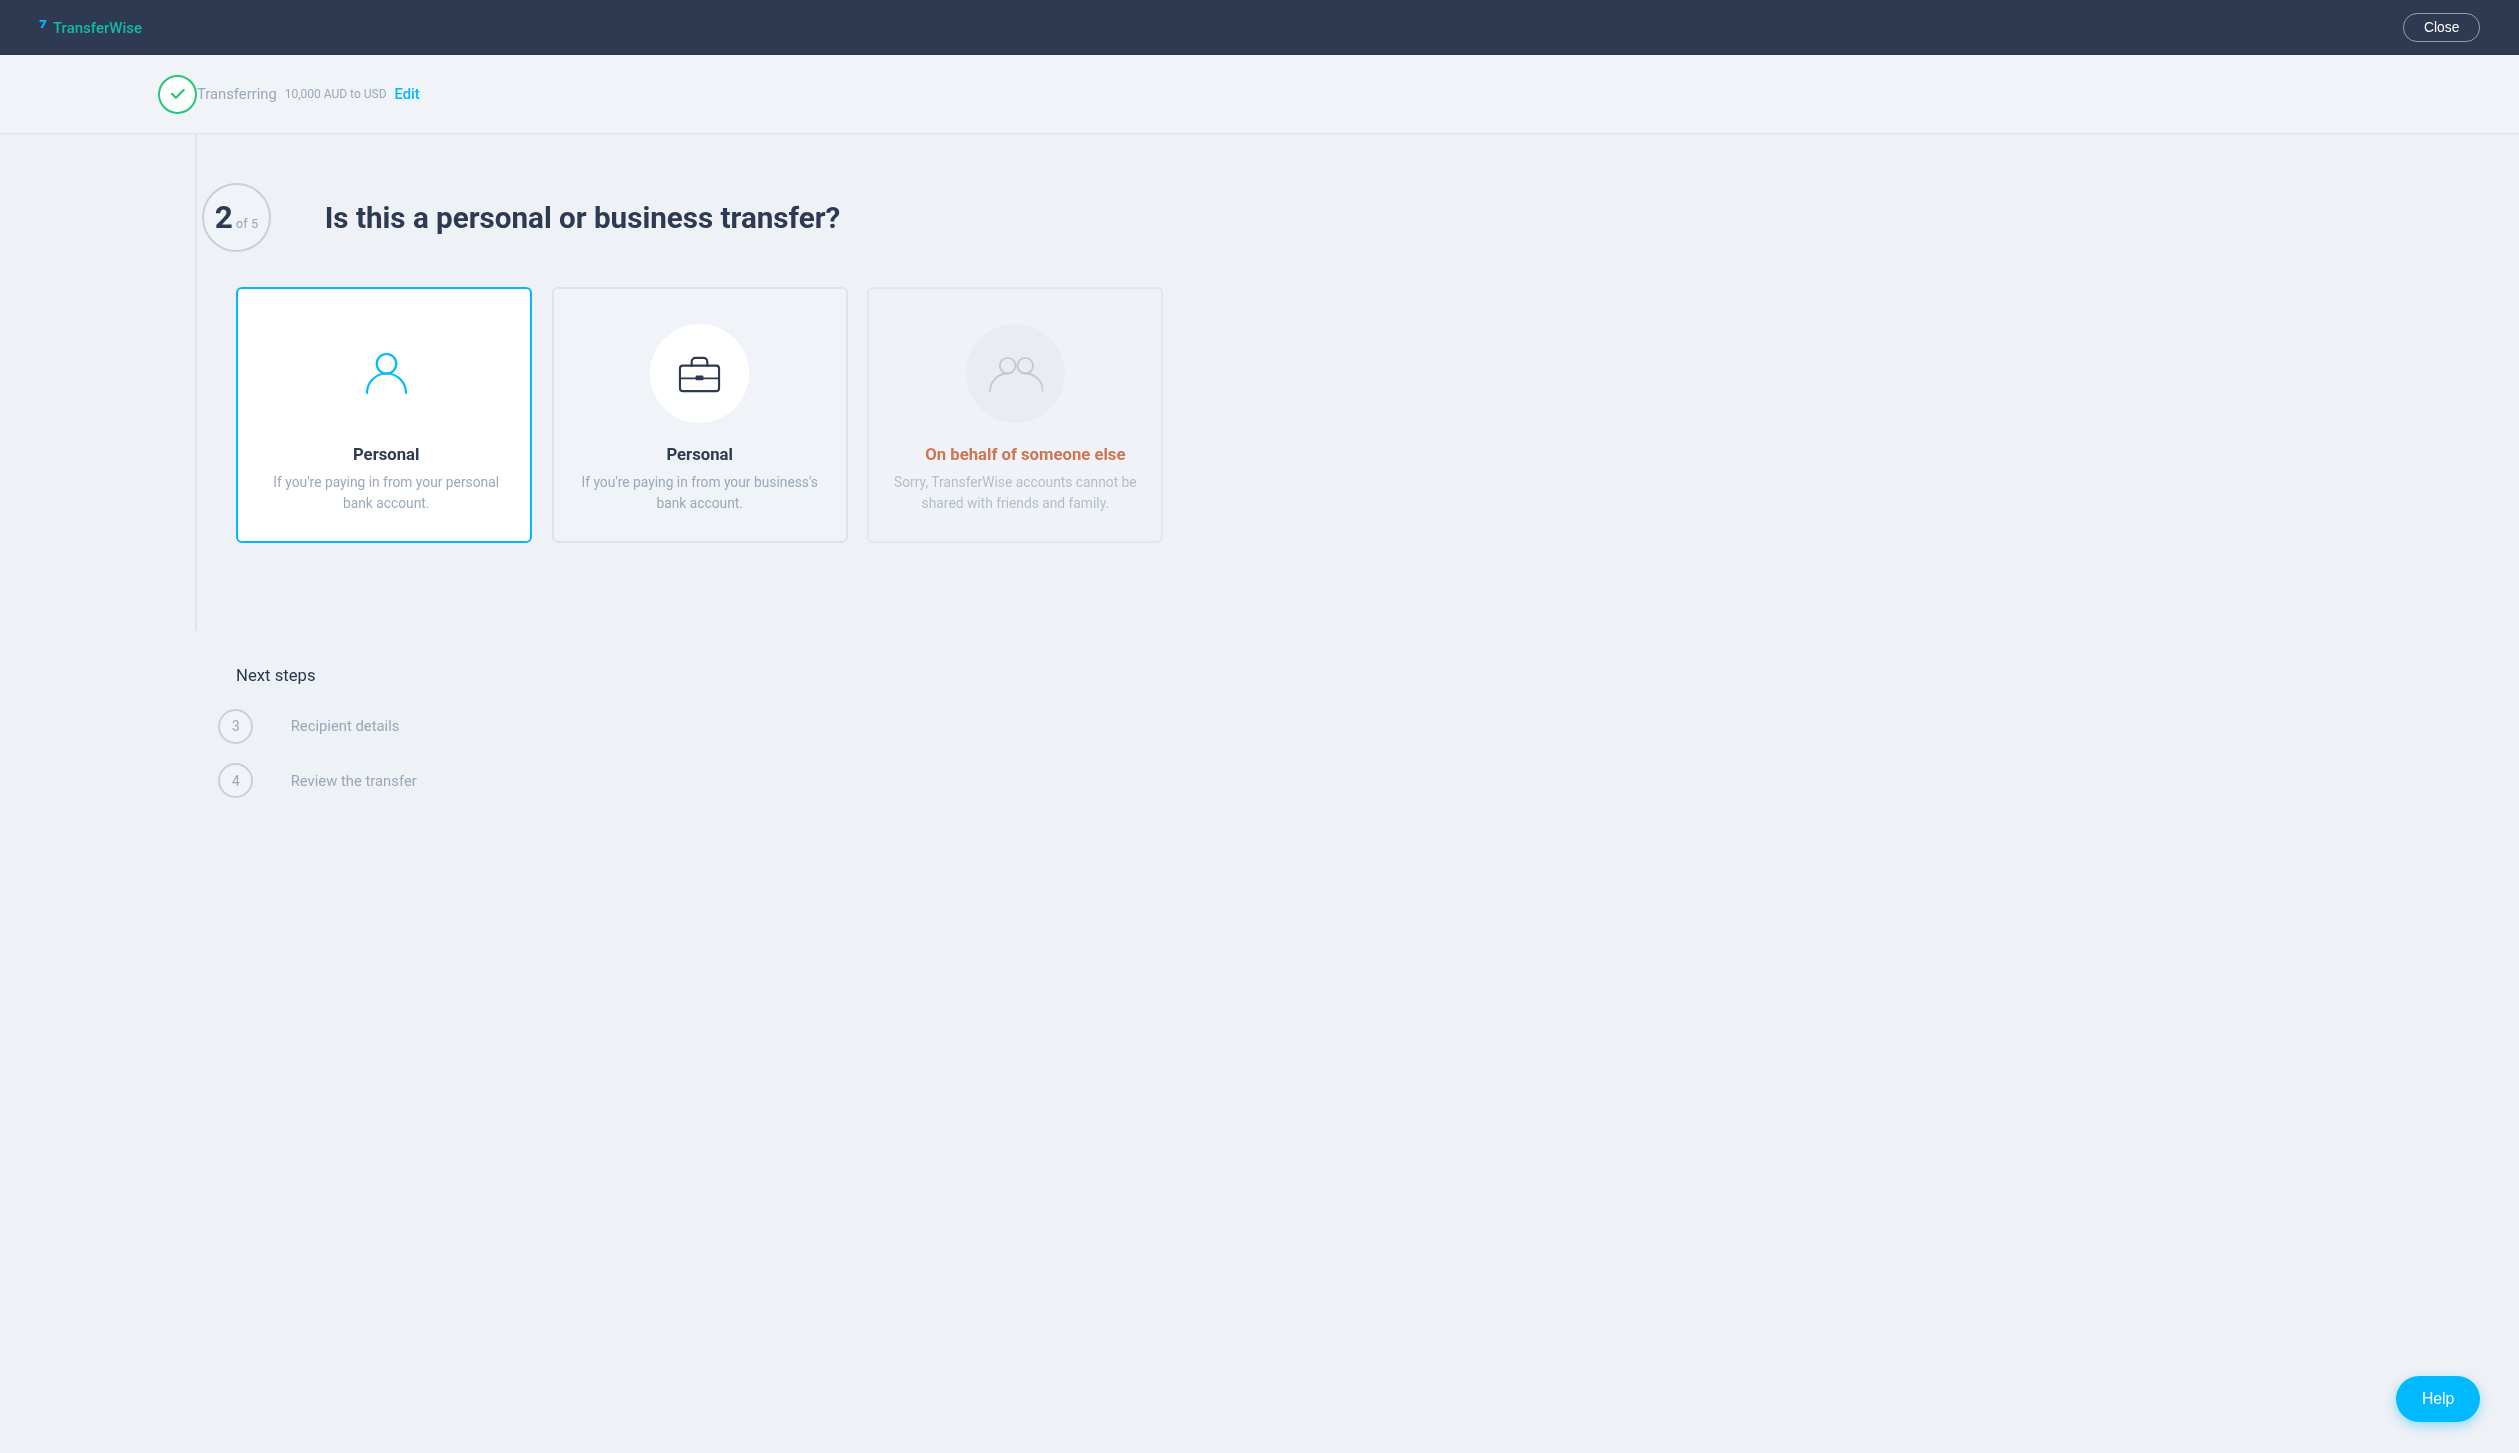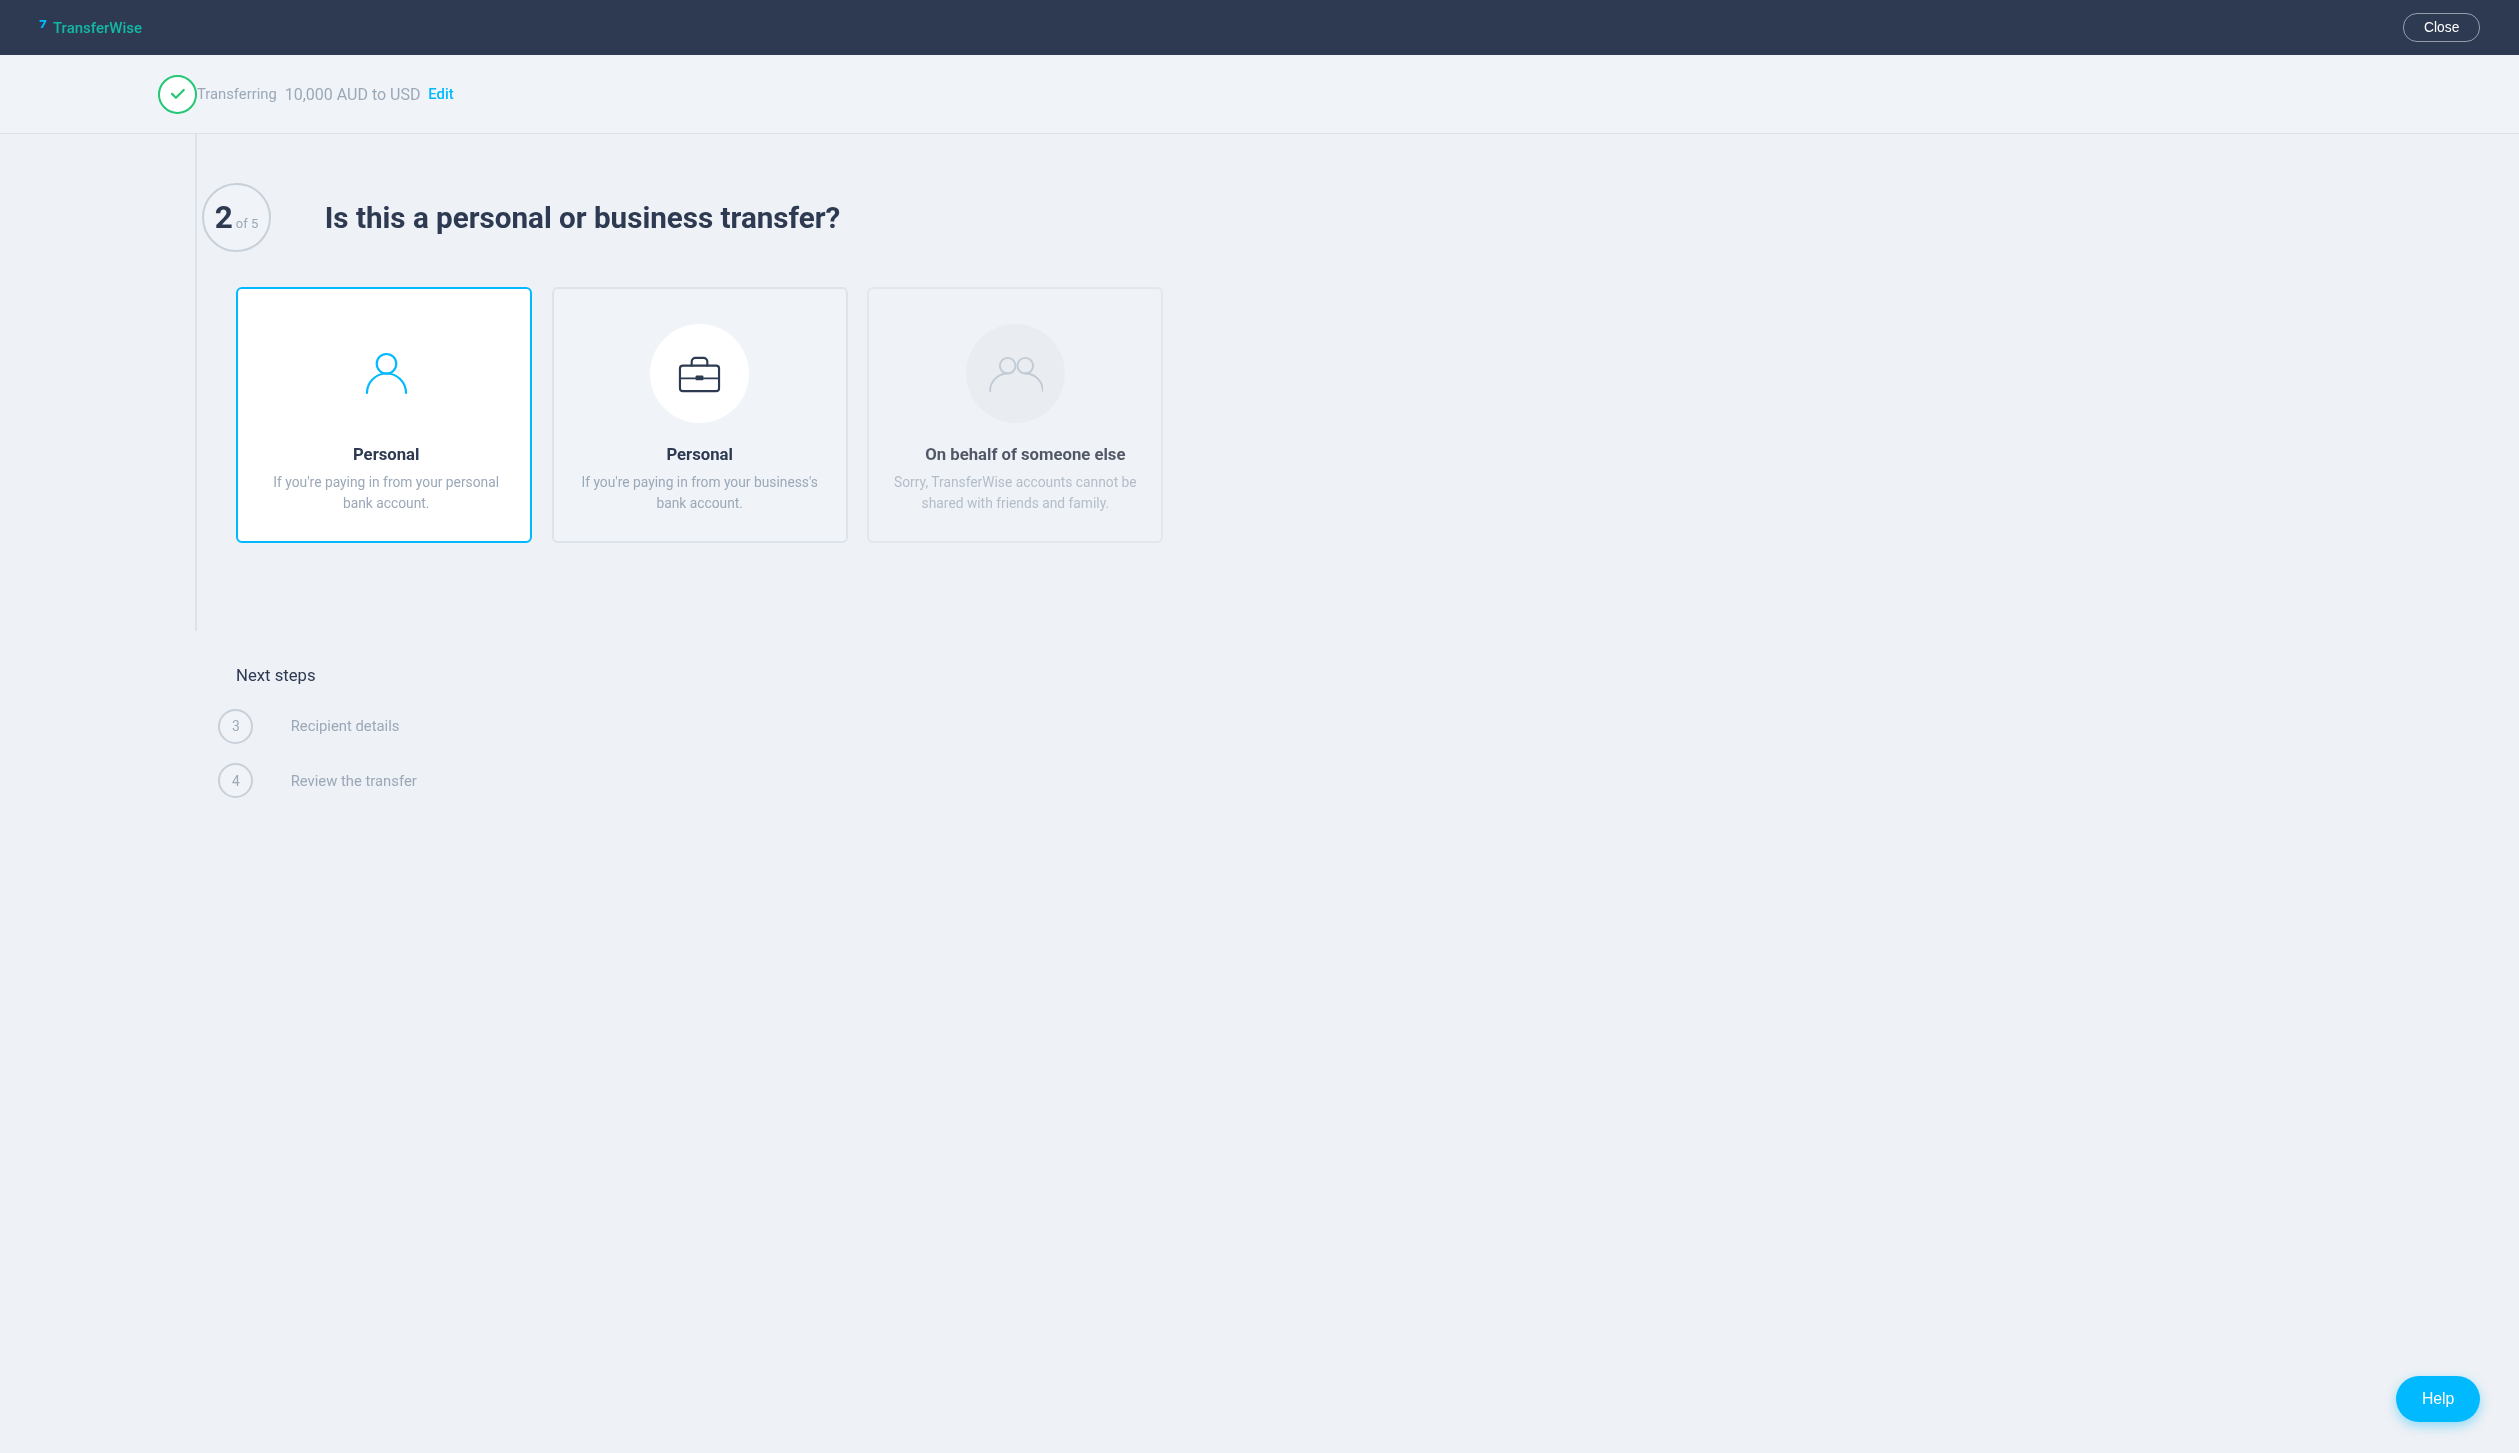--- a/index.html
+++ b/index.html
@@ -64,7 +64,7 @@
       background: white;
     }
     .step-bar-label { color: #9ba8b8; font-size: 14.8px; }
-    .step-bar-detail { color: #9ba8b8; font-size: 16px; margin-left: 7.9px; }
+    .step-bar-detail { color: #9ba8b8; font-size: 12px; margin-left: 7.9px; }
     .step-bar-edit { color: #00b9ff; font-size: 14.8px; font-weight: 500; cursor: pointer; margin-left: 7.9px; }
 
     

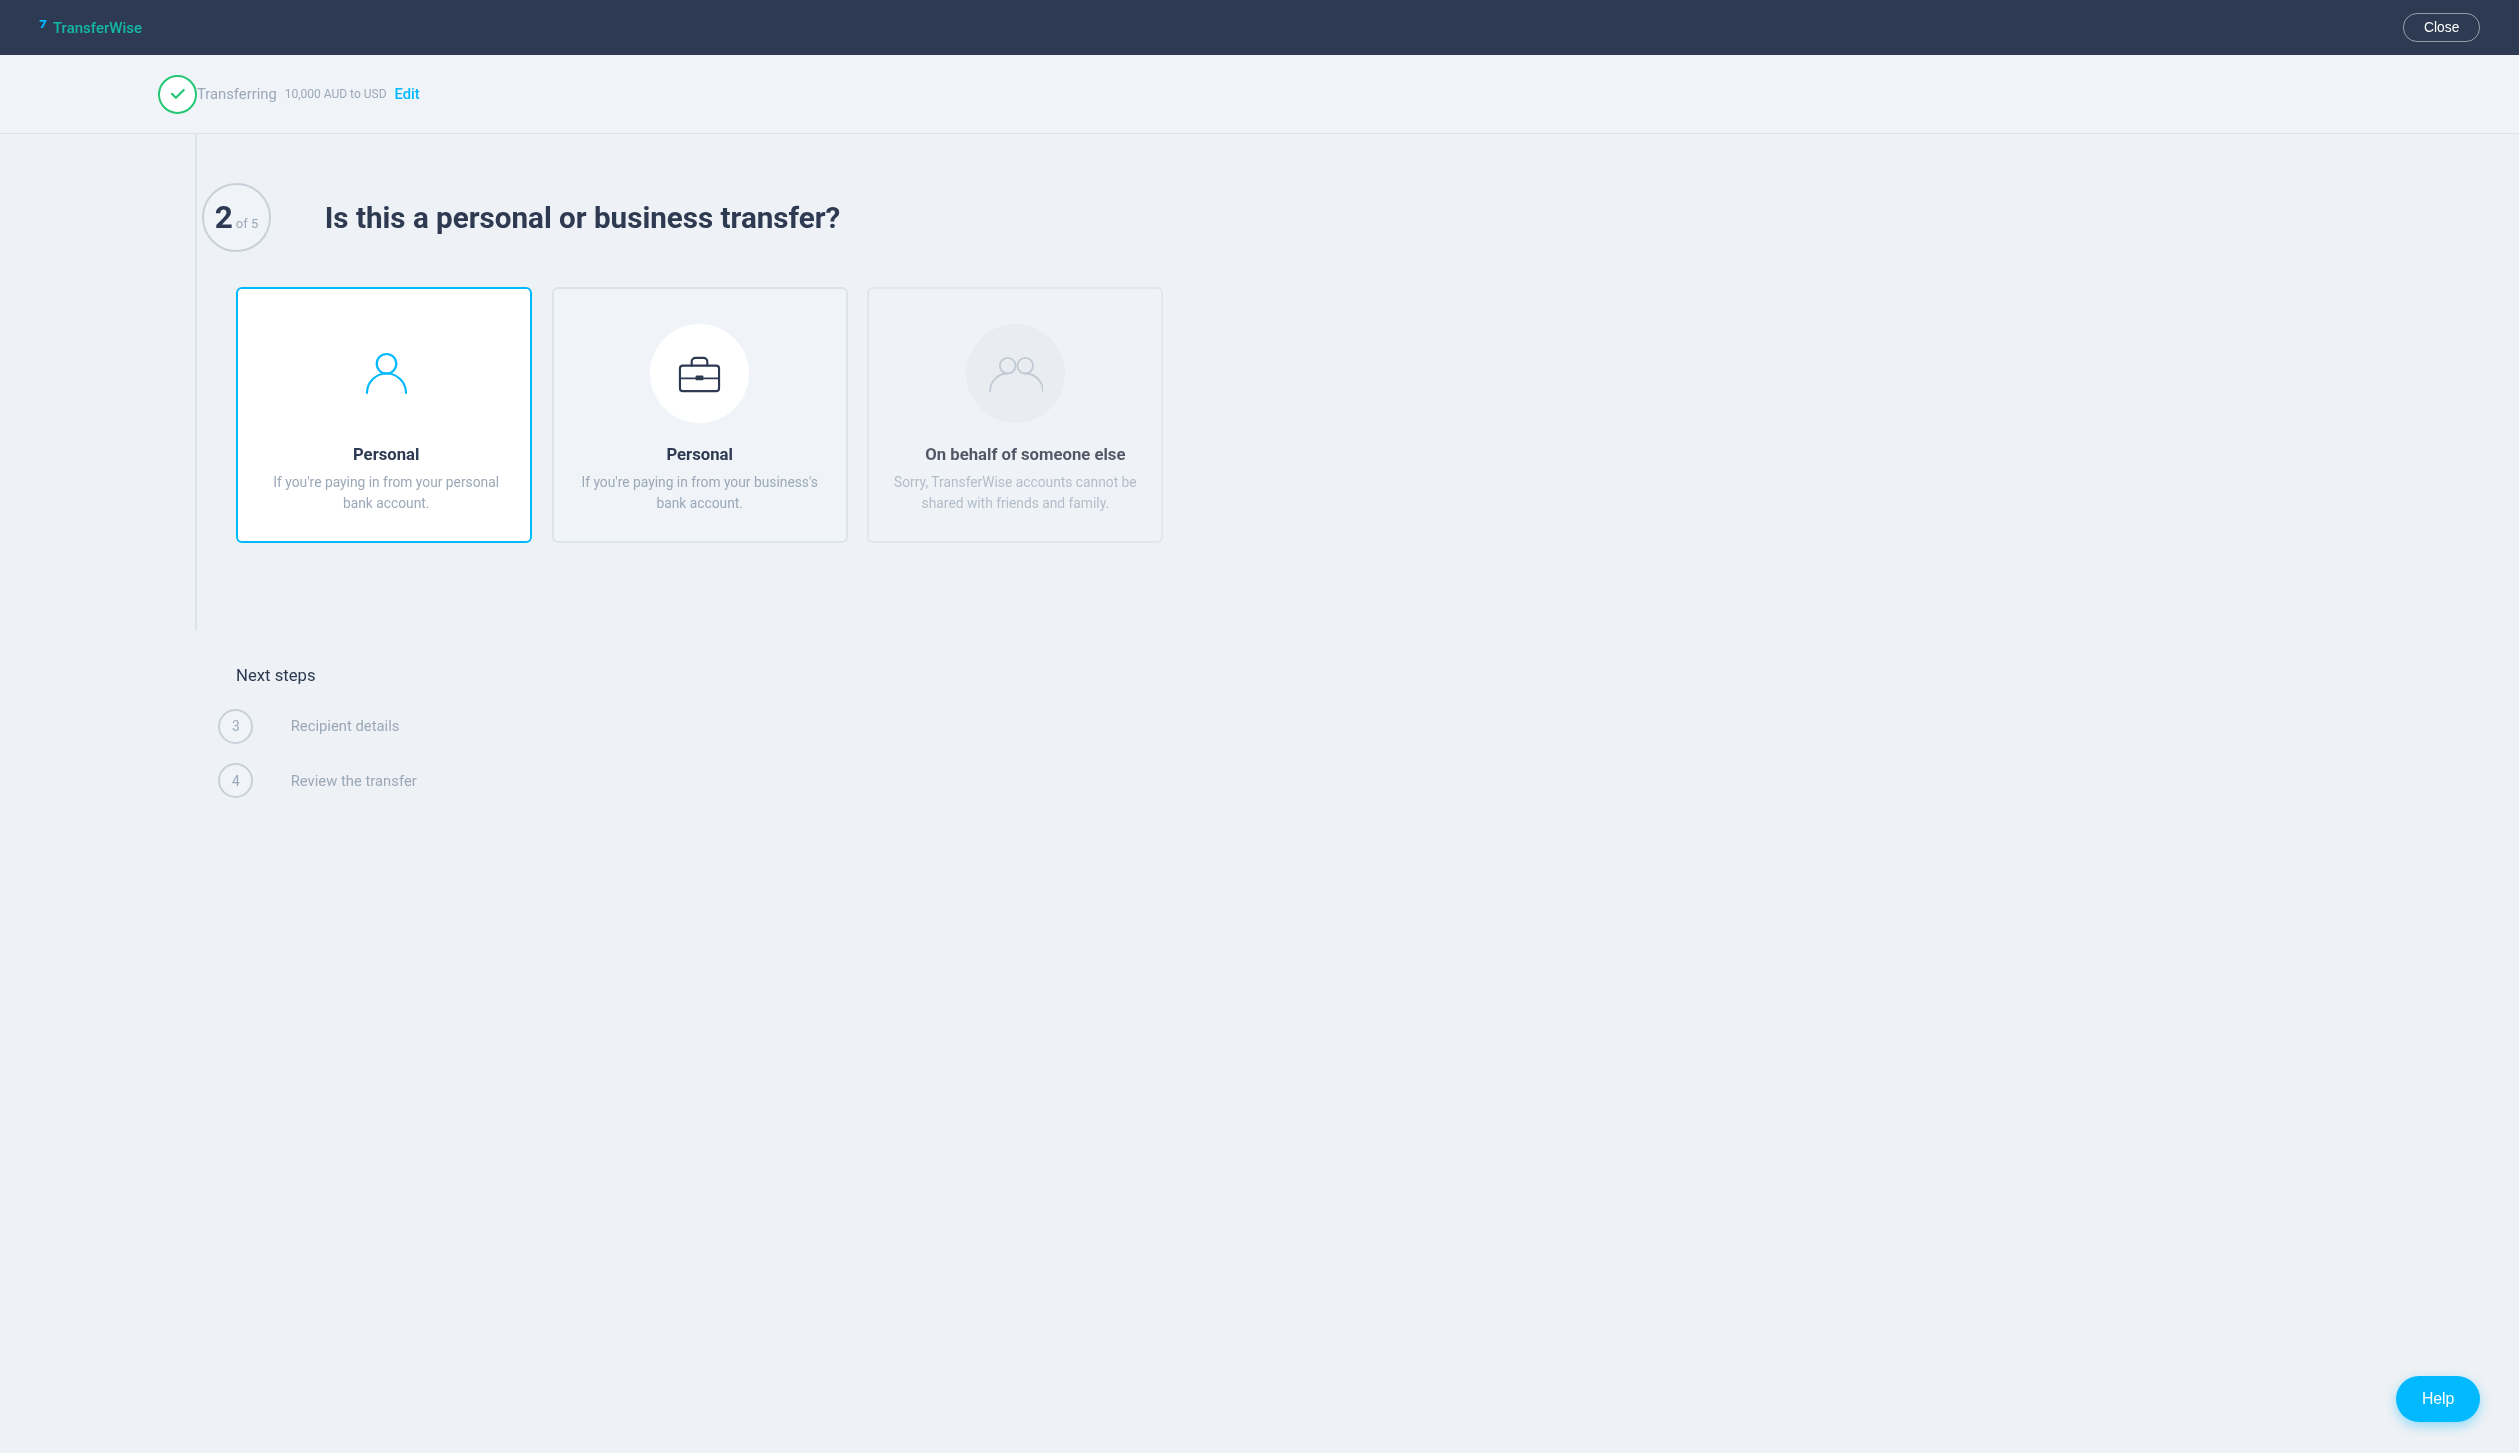--- a/index.html
+++ b/index.html
@@ -165,7 +165,7 @@
       color: #2d3a52;
       margin-bottom: 7.9px;
     }
-    .card.disabled .card-title { color: #0f172a; margin-left: 20px; }
+    .card.disabled .card-title { color: #c2410c; margin-left: 20px; }
     .card-desc {
       font-size: 13.8px;
       color: #9ba8b8;

